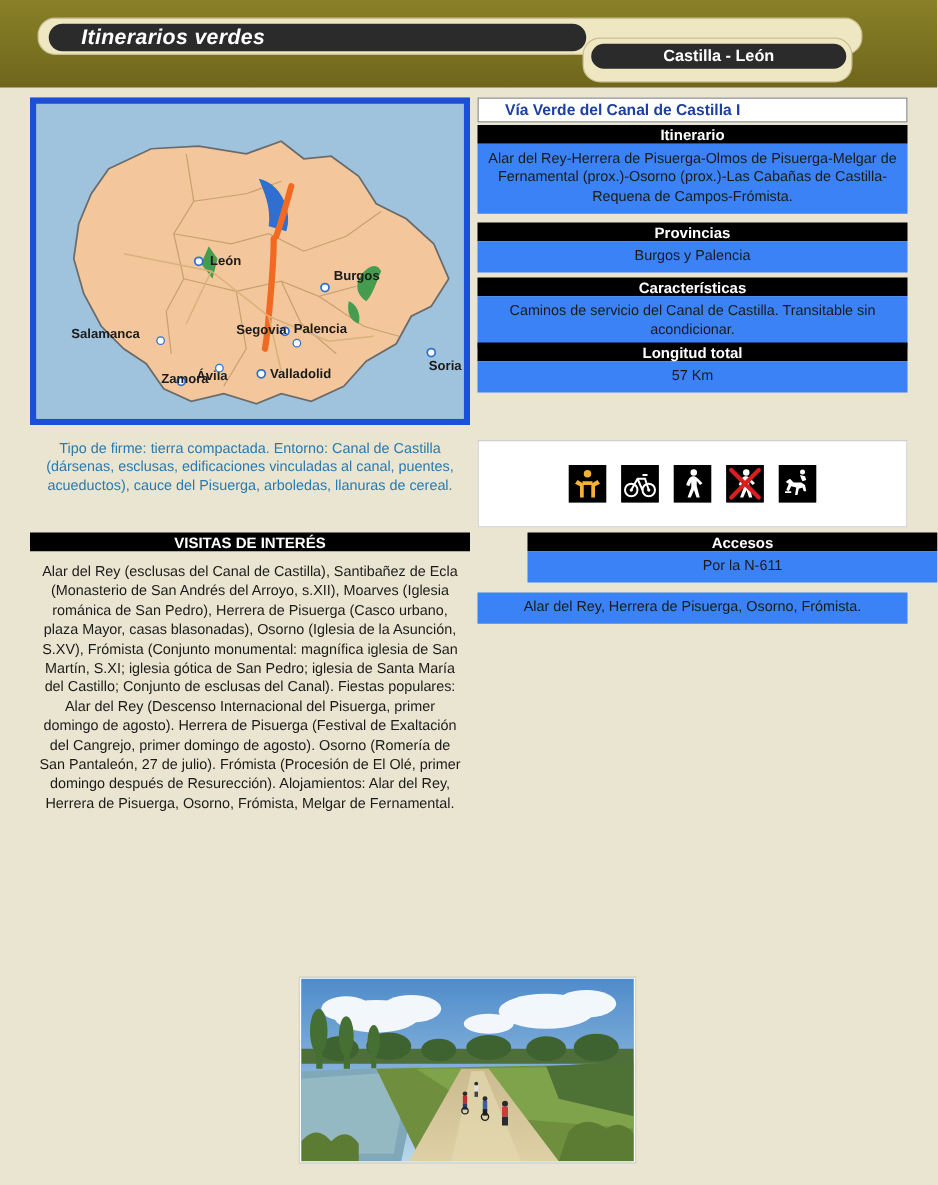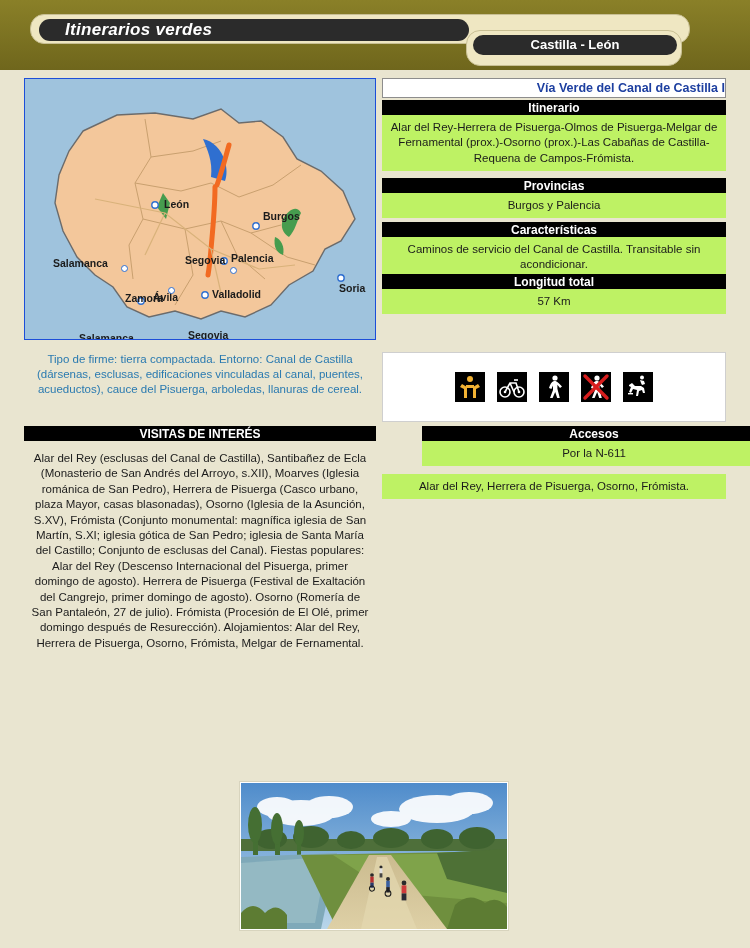--- a/index.html
+++ b/index.html
@@ -134,8 +134,9 @@
     color: #1d3fa0;
     font-size: 12.5px;
     font-weight: bold;
-    text-align: right;
+    text-align: left;
     line-height: 18px;
+    padding-left: 21px;
   }
   .r-block { position: absolute; left: 382px; width: 344px; }
   .r-body {

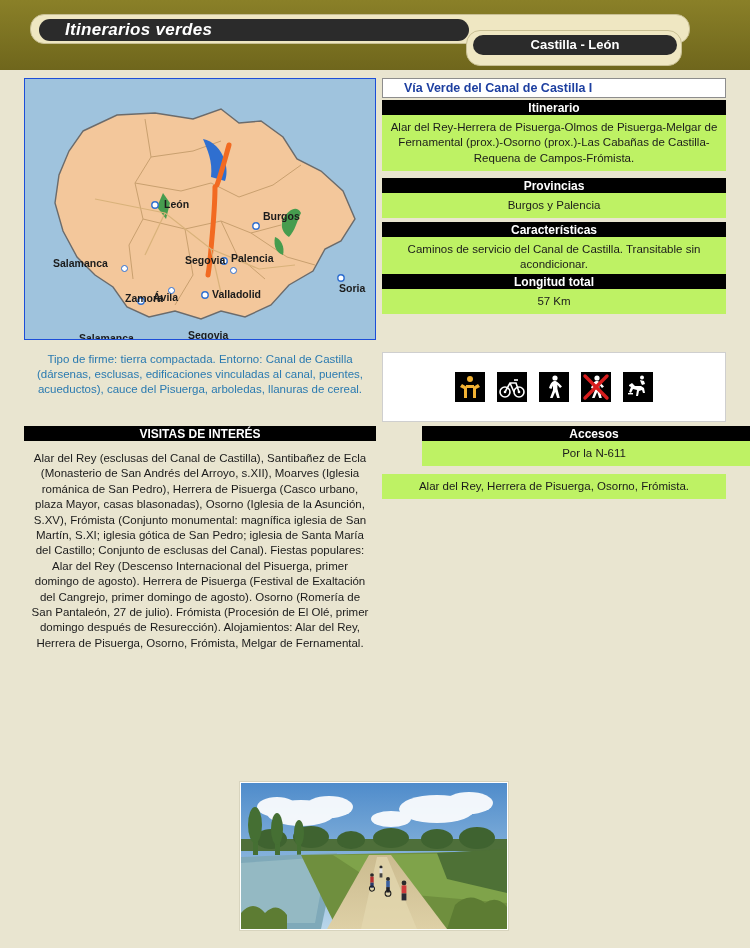--- a/index.html
+++ b/index.html
@@ -140,7 +140,7 @@
   }
   .r-block { position: absolute; left: 382px; width: 344px; }
   .r-body {
-    background: #bef264;
+    background: #3b82f6;
     color: #1b1b1b;
     font-size: 11.5px;
     line-height: 15.4px;

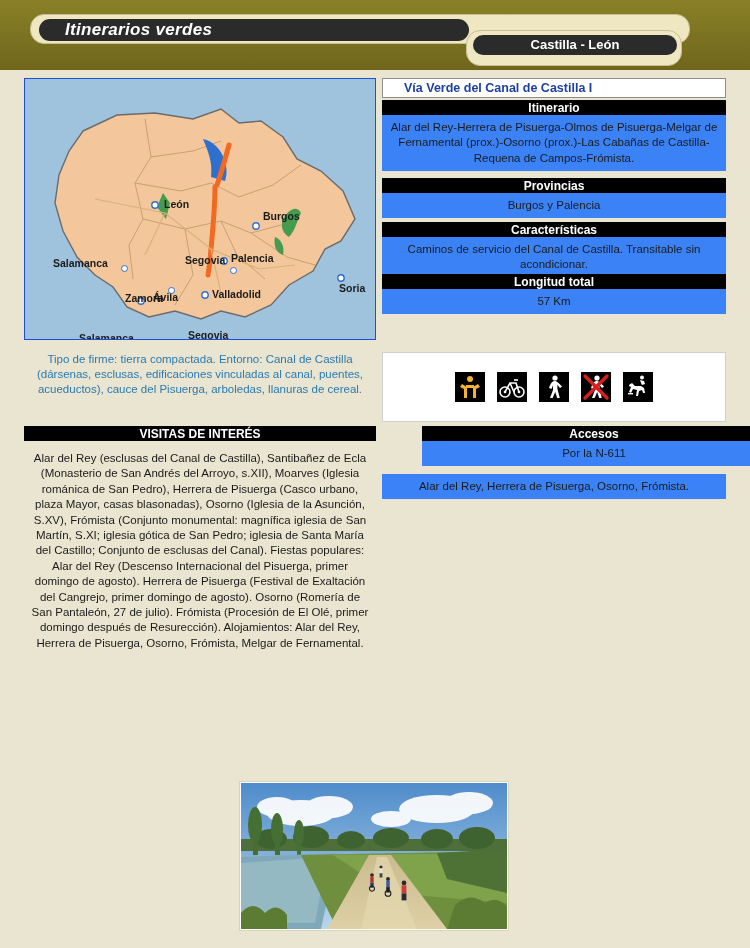--- a/index.html
+++ b/index.html
@@ -82,7 +82,7 @@
     left: 24px; top: 78px;
     width: 352px; height: 262px;
     background: #9fc3dd;
-    border: 1px solid #1d4ed8;
+    border: 5px solid #1d4ed8;
     overflow: hidden;
   }
   .map-svg { display: block; }

